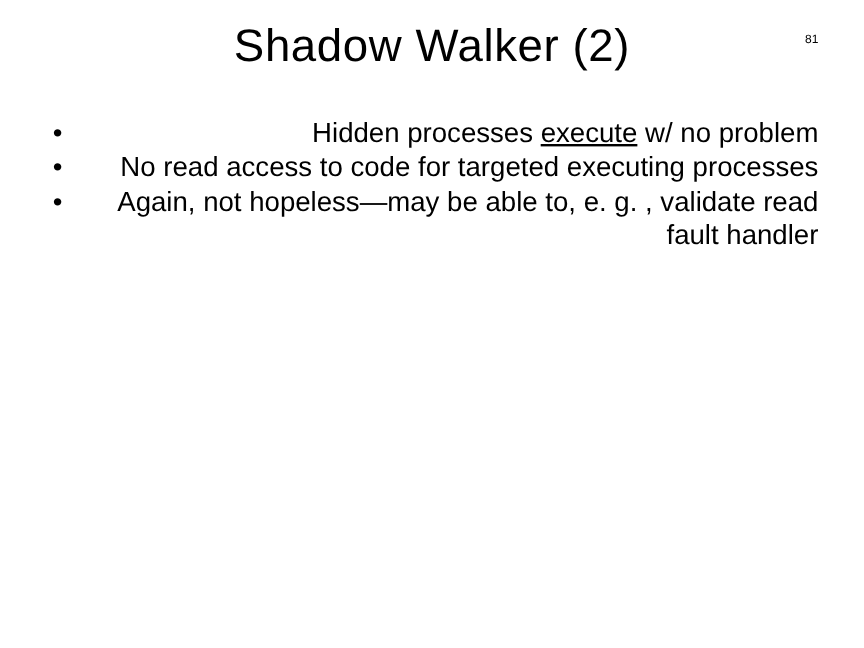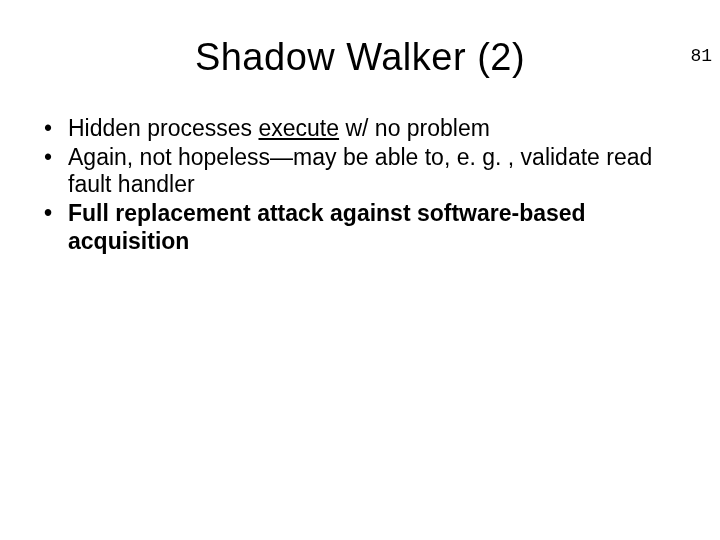--- a/index.html
+++ b/index.html
@@ -29,7 +29,7 @@
     text-align: center;
     font-size: 38px;
     font-weight: 400;
-    margin-top: 36px;
+    margin-top: 18px;
     letter-spacing: 0.5px;
   }
   .body {

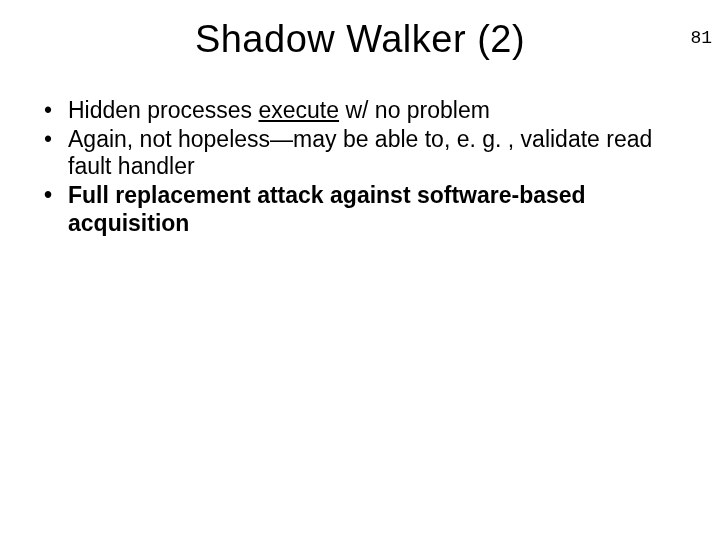--- a/index.html
+++ b/index.html
@@ -21,9 +21,8 @@
   .page-number {
     position: absolute;
     top: 10px;
-    right: 8px;
-    font-size: 18px;
-    font-family: Liberation Mono, monospace;
+    right: 38px;
+    font-size: 10px;
   }
   .title {
     text-align: center;

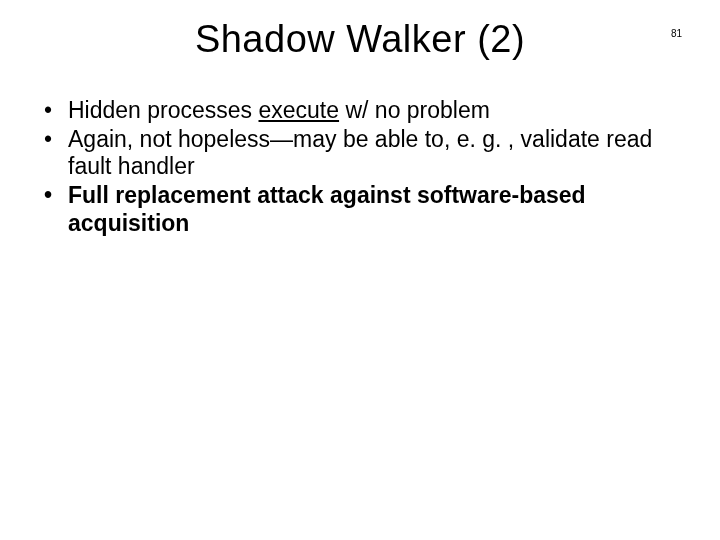--- a/index.html
+++ b/index.html
@@ -45,6 +45,7 @@
     position: relative;
     padding-left: 30px;
     margin: 0 0 2px 0;
+    text-align: right;
   }
   ul.bullets > li::before {
     content: "•";

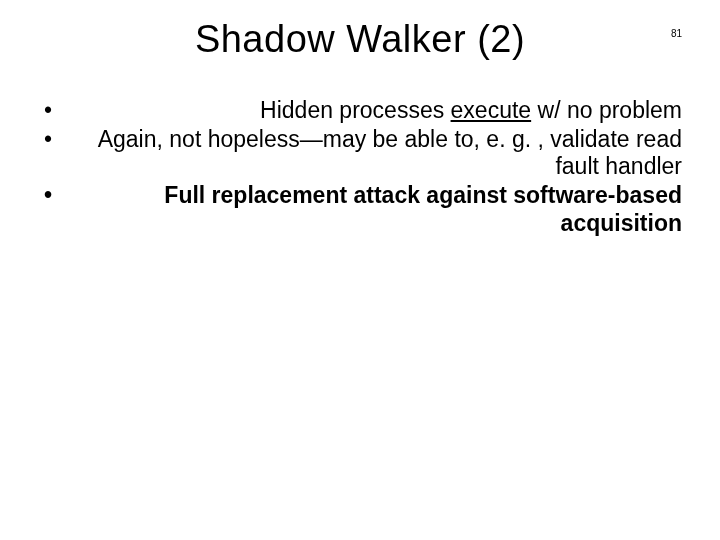--- a/index.html
+++ b/index.html
@@ -73,6 +73,9 @@
         <span>Hidden processes </span><span class="uline">execute</span><span> w/ no problem</span>
       </li>
       <li>
+        <span>No read access to code for targeted executing processes</span>
+      </li>
+      <li>
         <span>Again, not hopeless—may be able to, e. g. , validate read fault handler</span>
       </li>
       <li class="bold">

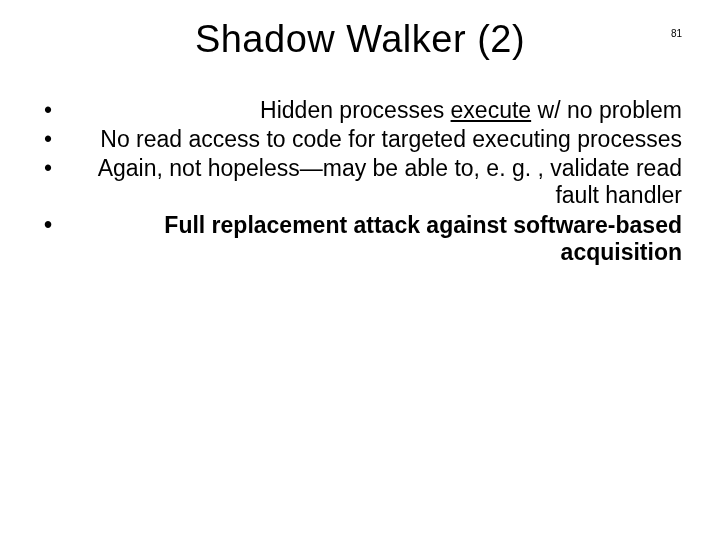--- a/index.html
+++ b/index.html
@@ -78,9 +78,6 @@
       <li>
         <span>Again, not hopeless—may be able to, e. g. , validate read fault handler</span>
       </li>
-      <li class="bold">
-        <span>Full replacement attack against software-based acquisition</span>
-      </li>
     </ul>
   </div>
 

